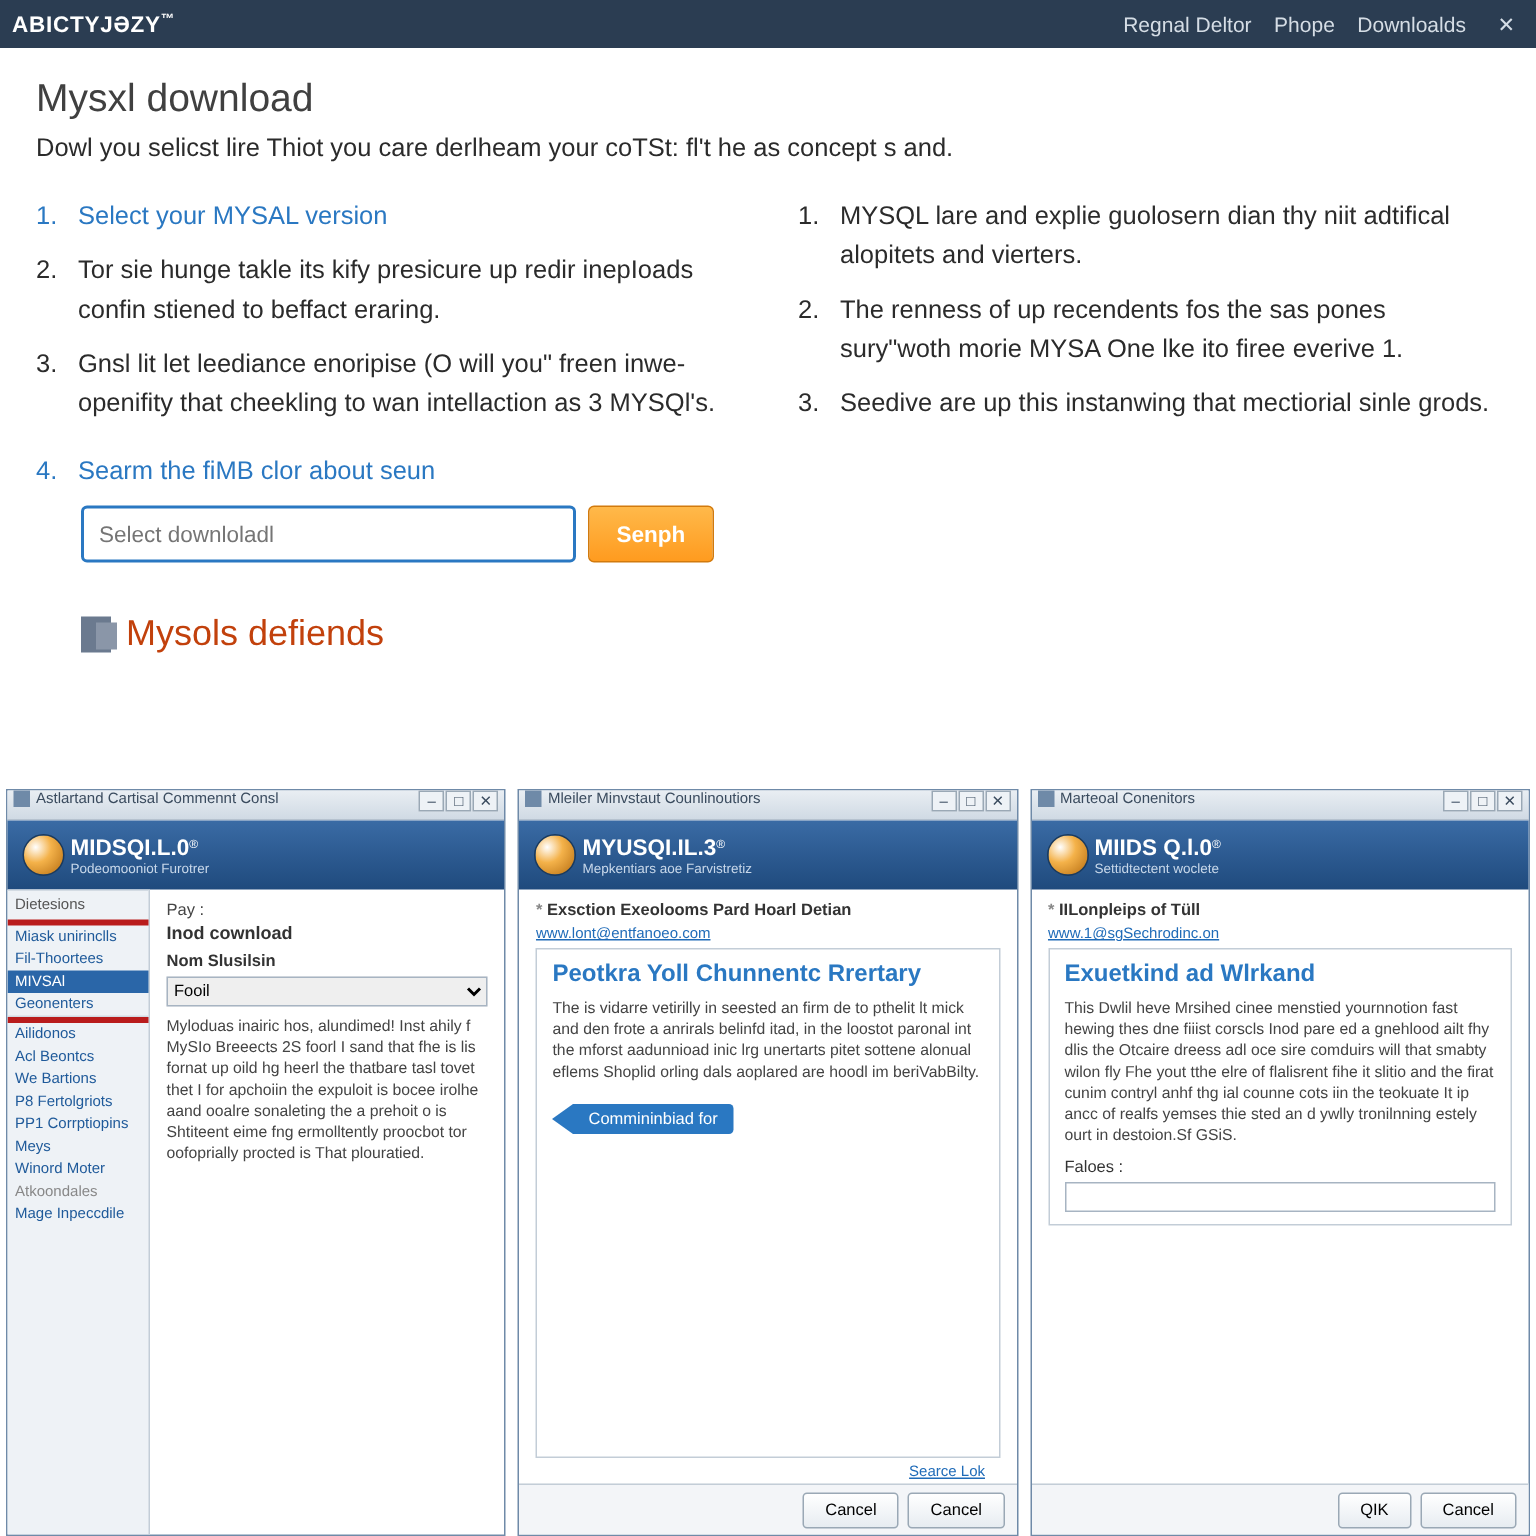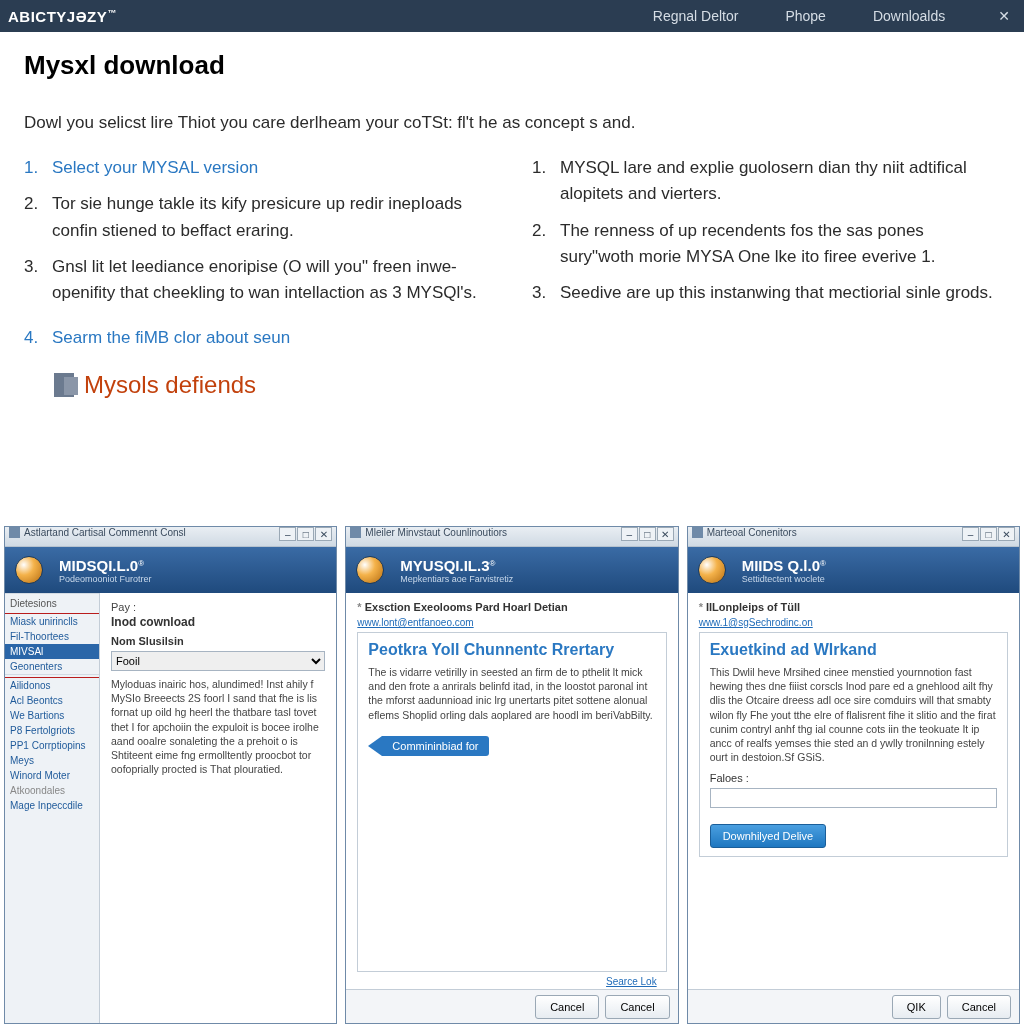--- a/index.html
+++ b/index.html
@@ -7,7 +7,7 @@
 .topbar{background:#2b3d52;height:32px;display:flex;align-items:center;padding:0 8px;color:#fff}
 .logo{font-weight:bold;font-size:15px;letter-spacing:.5px}
 .logo sup{font-size:9px}
-.topnav{margin-left:auto;display:flex;gap:47px;align-items:flex-start}
+.topnav{margin-left:auto;display:flex;gap:15px;align-items:flex-start}
 .topnav span{font-size:14px;color:#d5dde5;cursor:pointer}
 .close-x{font-size:16px;padding:0 6px;cursor:pointer;color:#d5dde5}
 .page{padding:18px 24px 0 24px}

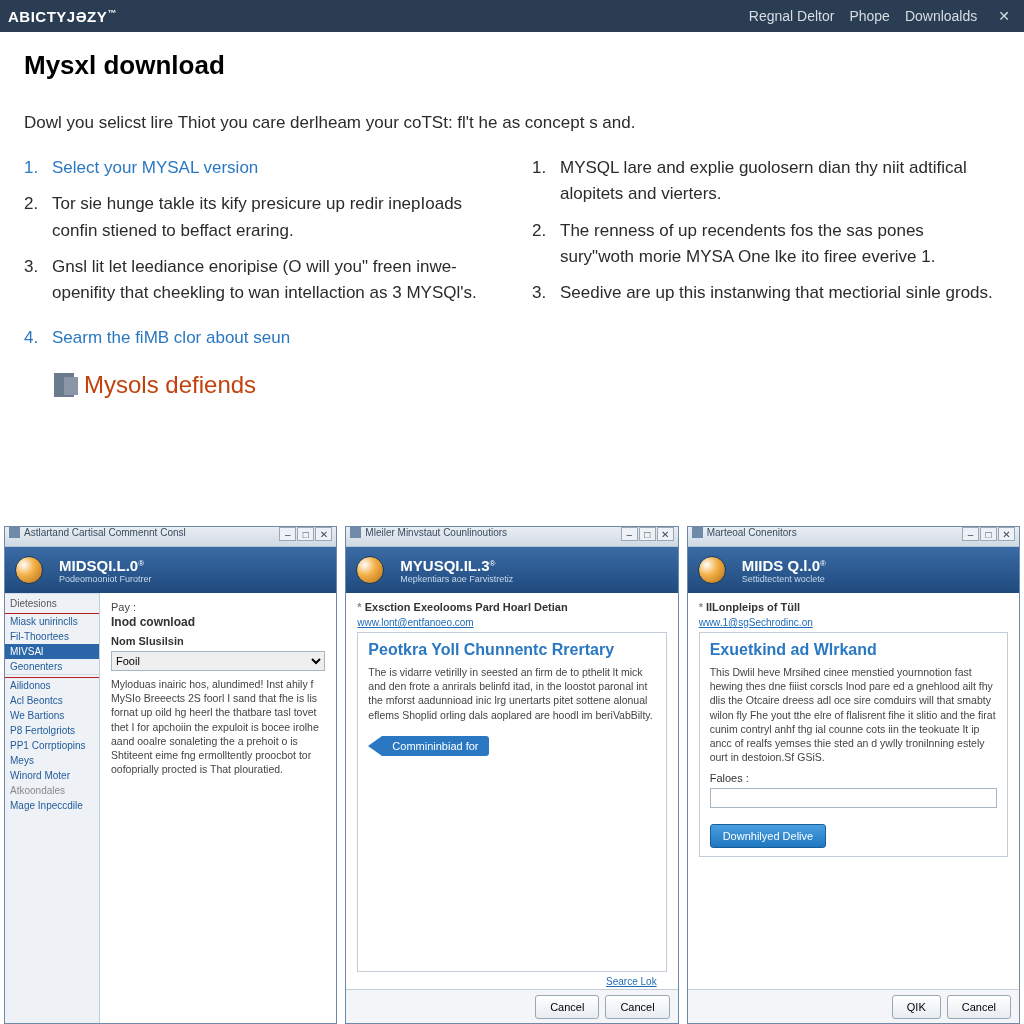--- a/index.html
+++ b/index.html
@@ -11,7 +11,7 @@
 .topnav span{font-size:14px;color:#d5dde5;cursor:pointer}
 .close-x{font-size:16px;padding:0 6px;cursor:pointer;color:#d5dde5}
 .page{padding:18px 24px 0 24px}
-.page h1{font-size:26px;font-weight:bold;color:#000000;margin-bottom:32px}
+.page h1{font-size:26px;font-weight:normal;color:#404040;margin-bottom:8px}
 .intro{font-size:17px;color:#2b2b2b;margin-bottom:22px}
 .cols{display:flex;gap:40px}
 .col{flex:1}

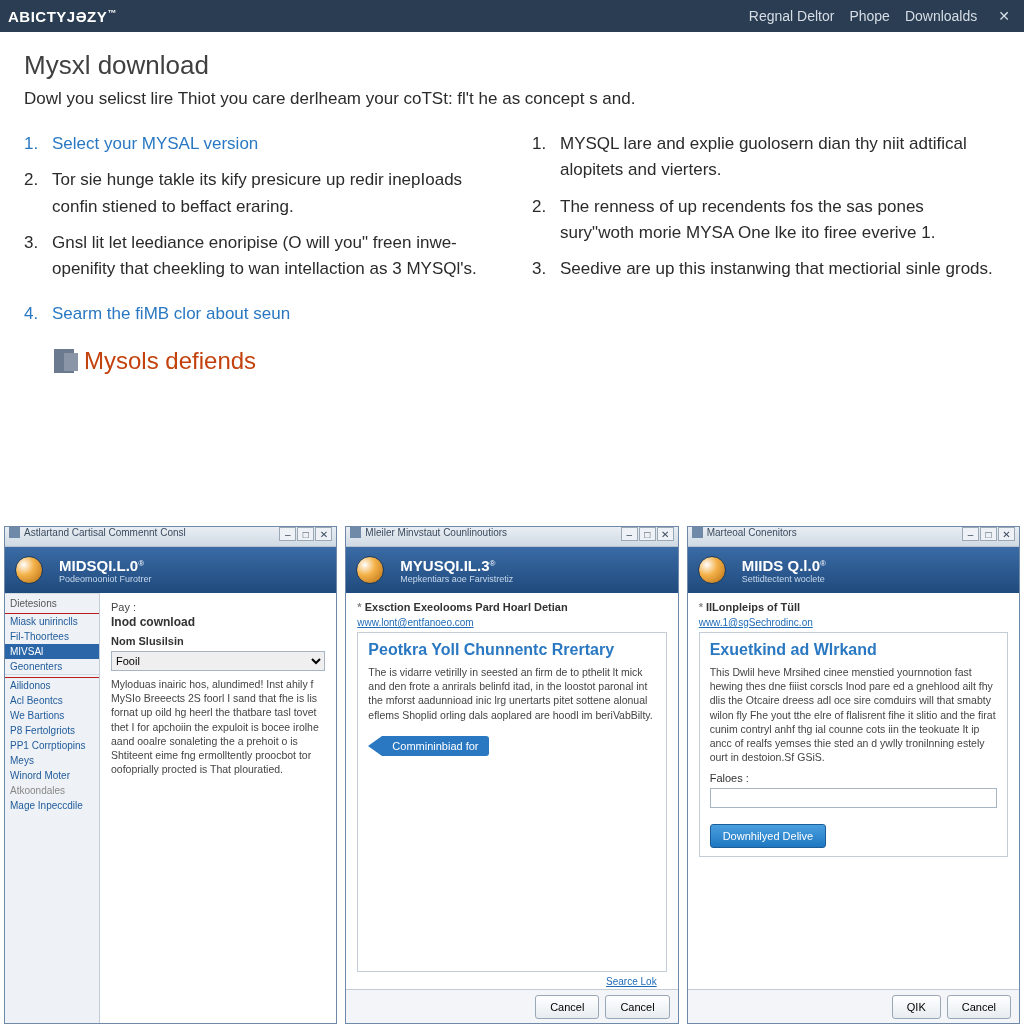--- a/index.html
+++ b/index.html
@@ -89,6 +89,10 @@
       <ol class="steps" style="counter-reset:s 3;margin-top:18px">
         <li class="link-style">Searm the fiMB clor about seun</li>
       </ol>
+      <div class="searchrow">
+        <input type="text" placeholder="Select downloladl" style="">
+        <button class="searchbtn">Senph</button>
+      </div>
     </div>
     <div class="col">
       <ol class="steps">

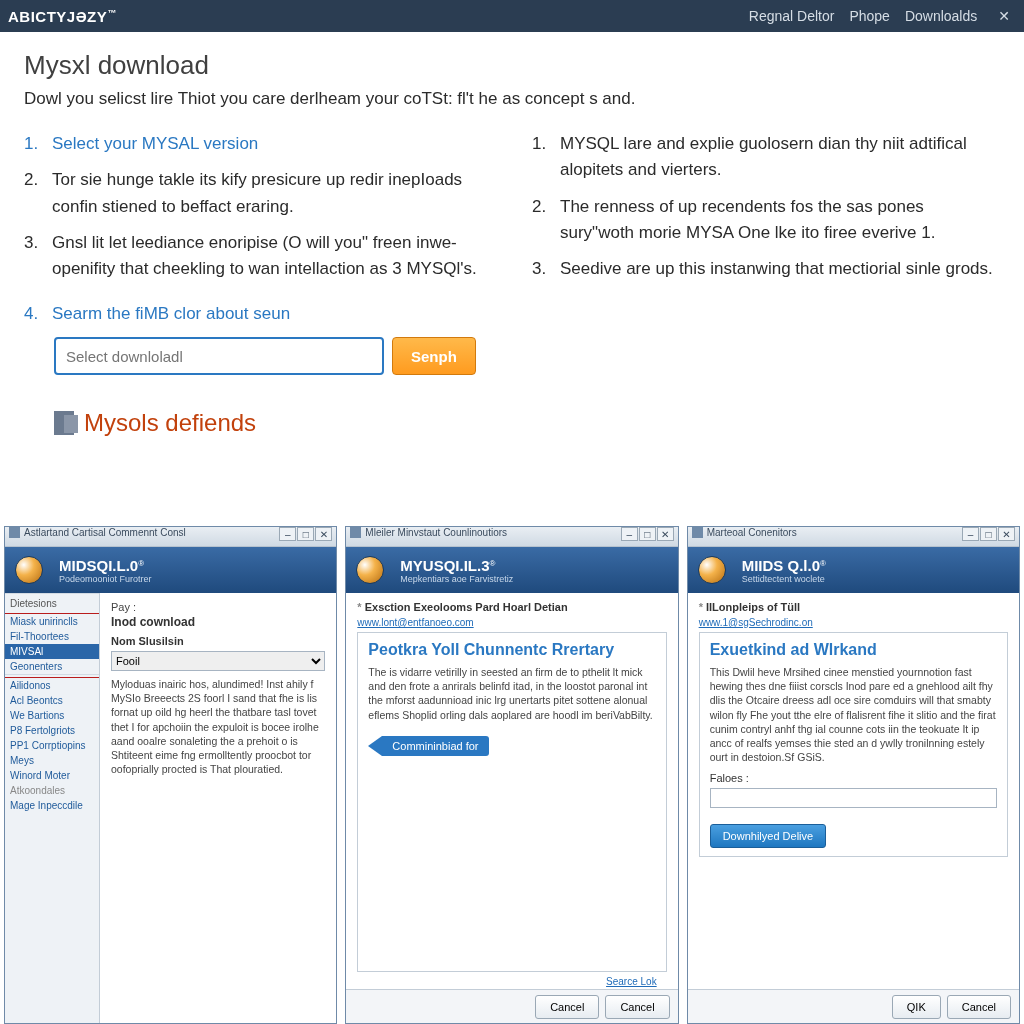--- a/index.html
+++ b/index.html
@@ -33,7 +33,7 @@
 .titlebar .t{flex:1;font-size:10px;white-space:nowrap;overflow:hidden;text-overflow:ellipsis}
 .titlebar .wc{display:flex;gap:1px}
 .titlebar .wc span{width:17px;height:14px;border:1px solid #9aa8b5;background:#eef2f6;display:flex;align-items:center;justify-content:center;font-size:10px;cursor:pointer}
-.banner{height:46px;background:linear-gradient(#3a6ba5,#1f4a7d);display:flex;align-items:center;padding:0 10px;gap:16px;color:#fff}
+.banner{height:46px;background:linear-gradient(#3a6ba5,#1f4a7d);display:flex;align-items:center;padding:0 10px;gap:4px;color:#fff}
 .banner .bicon{width:28px;height:28px;border-radius:50%;background:radial-gradient(circle at 30% 30%,#fff,#f4b24a 40%,#b56c10);border:1px solid #1a3a5e}
 .banner .bt{font-size:15px;font-weight:bold}
 .banner .bs{font-size:9px;color:#c8d8ea;display:block}

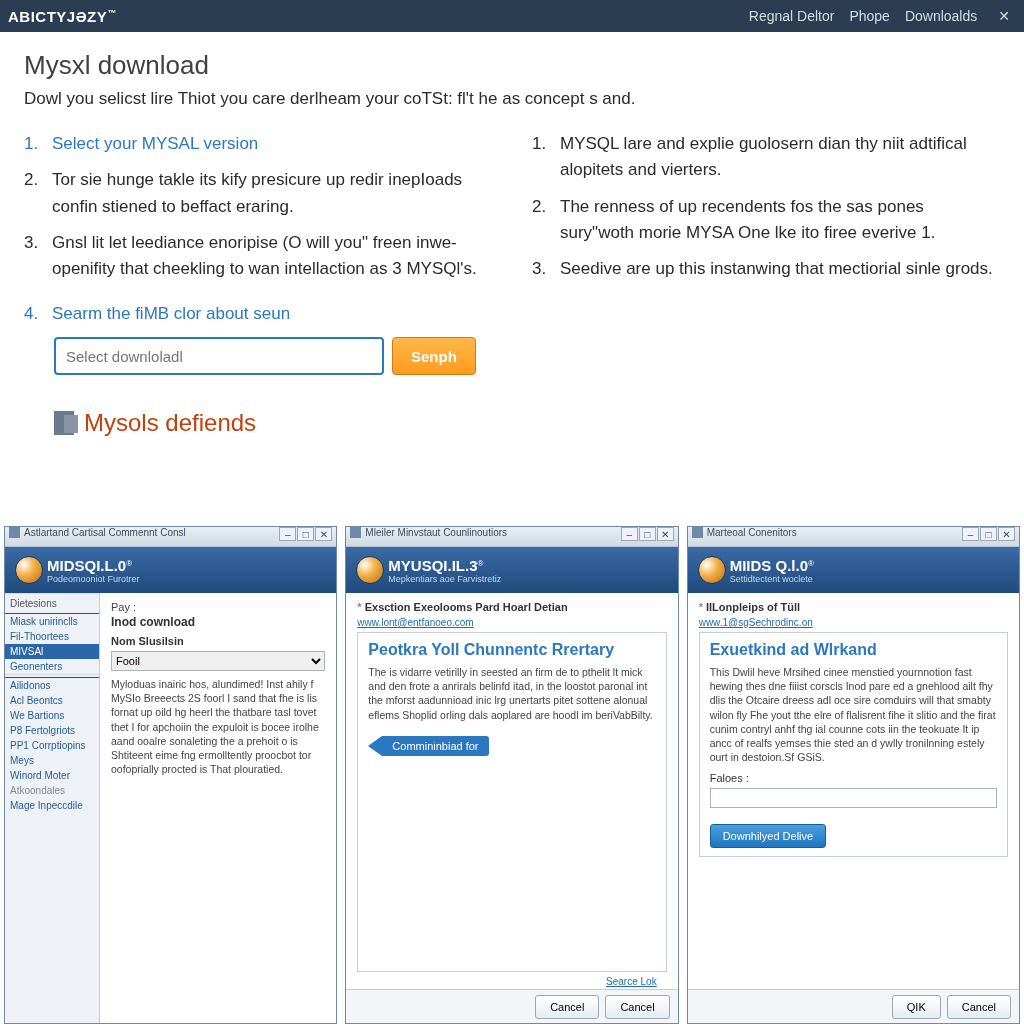--- a/index.html
+++ b/index.html
@@ -39,7 +39,7 @@
 .banner .bs{font-size:9px;color:#c8d8ea;display:block}
 .body2{flex:1;display:flex;overflow:hidden}
 .sidebar{width:95px;background:#eef2f6;border-right:1px solid #c3cdd7;font-size:10px;color:#333}
-.sbhead{padding:4px 5px;font-size:10px;color:#555;border-bottom:1px solid #b91c1c;border-top:1px solid #d3dbe3}
+.sbhead{padding:4px 5px;font-size:10px;color:#555;border-bottom:4px solid #b91c1c;border-top:1px solid #d3dbe3}
 .sidebar a{display:block;padding:2px 5px;color:#1f5a9a;text-decoration:none;white-space:nowrap;overflow:hidden}
 .sidebar a.sel{background:#2a66a8;color:#fff}
 .sidebar a.mut{color:#888}

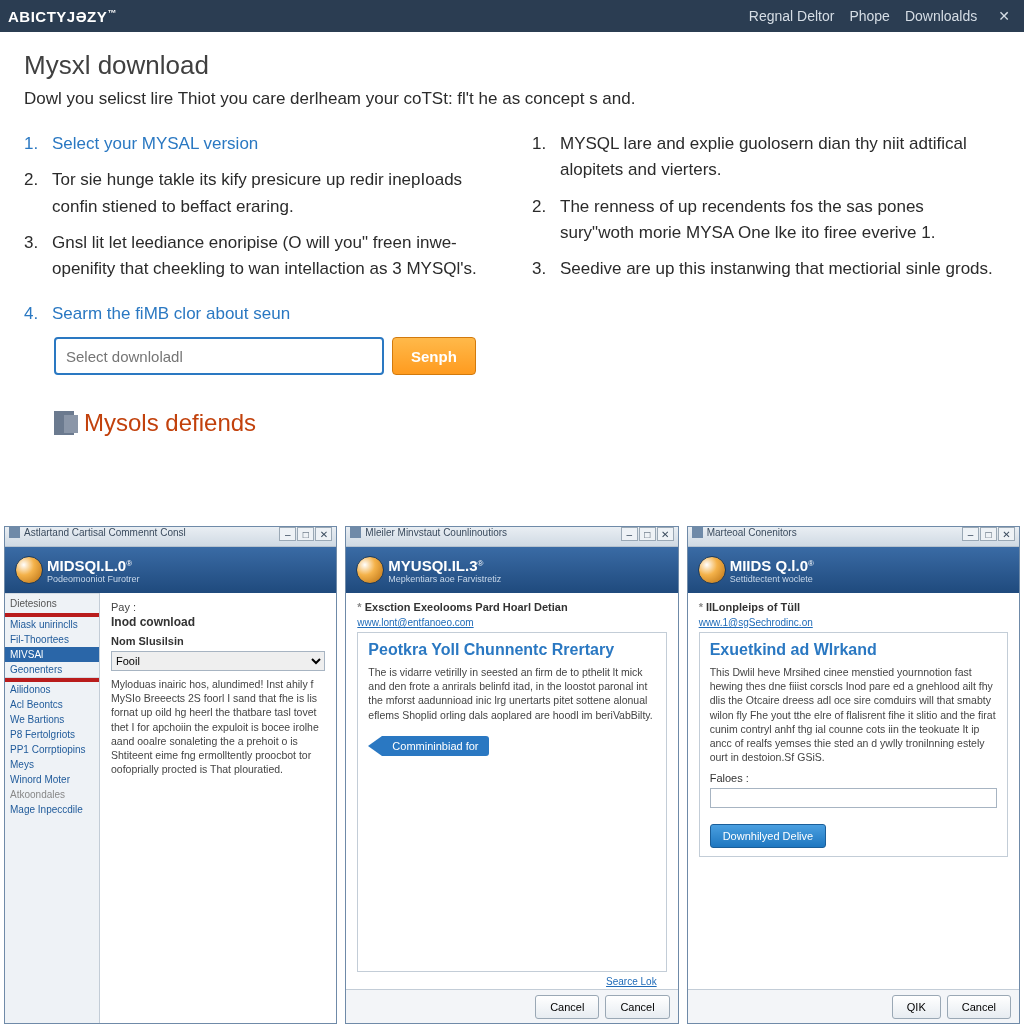--- a/index.html
+++ b/index.html
@@ -219,9 +219,6 @@
           <p>This Dwlil heve Mrsihed cinee menstied yournnotion fast hewing thes dne fiiist corscls Inod pare ed a gnehlood ailt fhy dlis the Otcaire dreess adl oce sire comduirs will that smabty wilon fly Fhe yout tthe elre of flalisrent fihe it slitio and the firat cunim contryl anhf thg ial counne cots iin the teokuate It ip ancc of realfs yemses thie sted an d ywlly tronilnning estely ourt in destoion.Sf GSiS.</p>
           <div class="field-lbl">Faloes :</div>
           <input class="tf" type="text" style="">
-          <div style="margin-top:16px">
-            <button class="bluebtn">Downhilyed Delive</button>
-          </div>
         </div>
       </div>
     </div>

